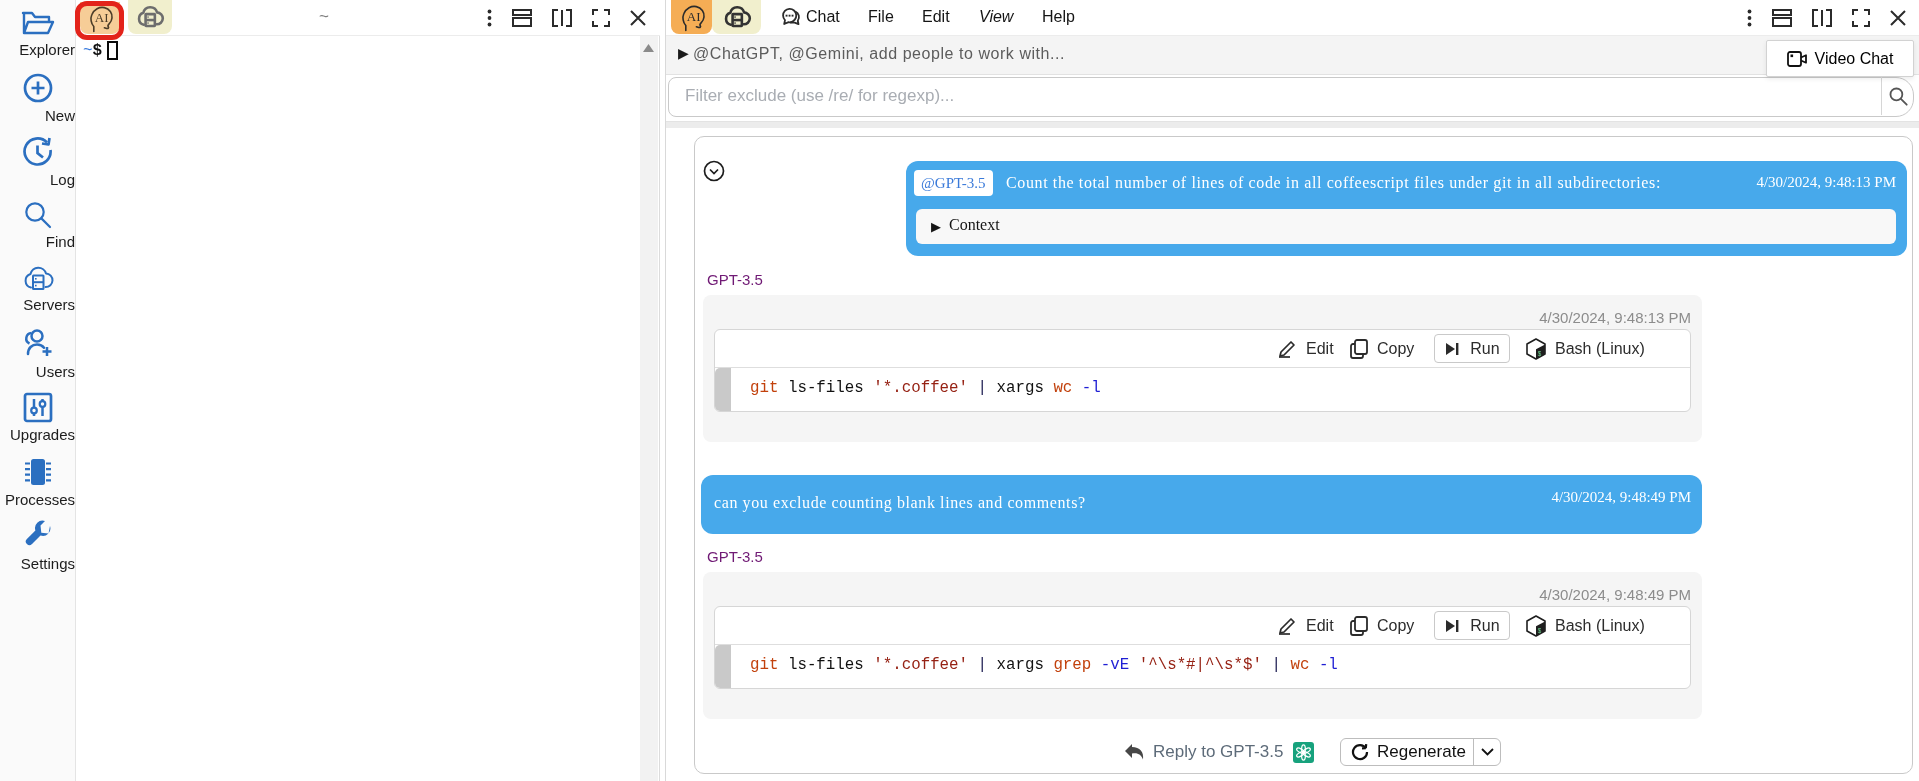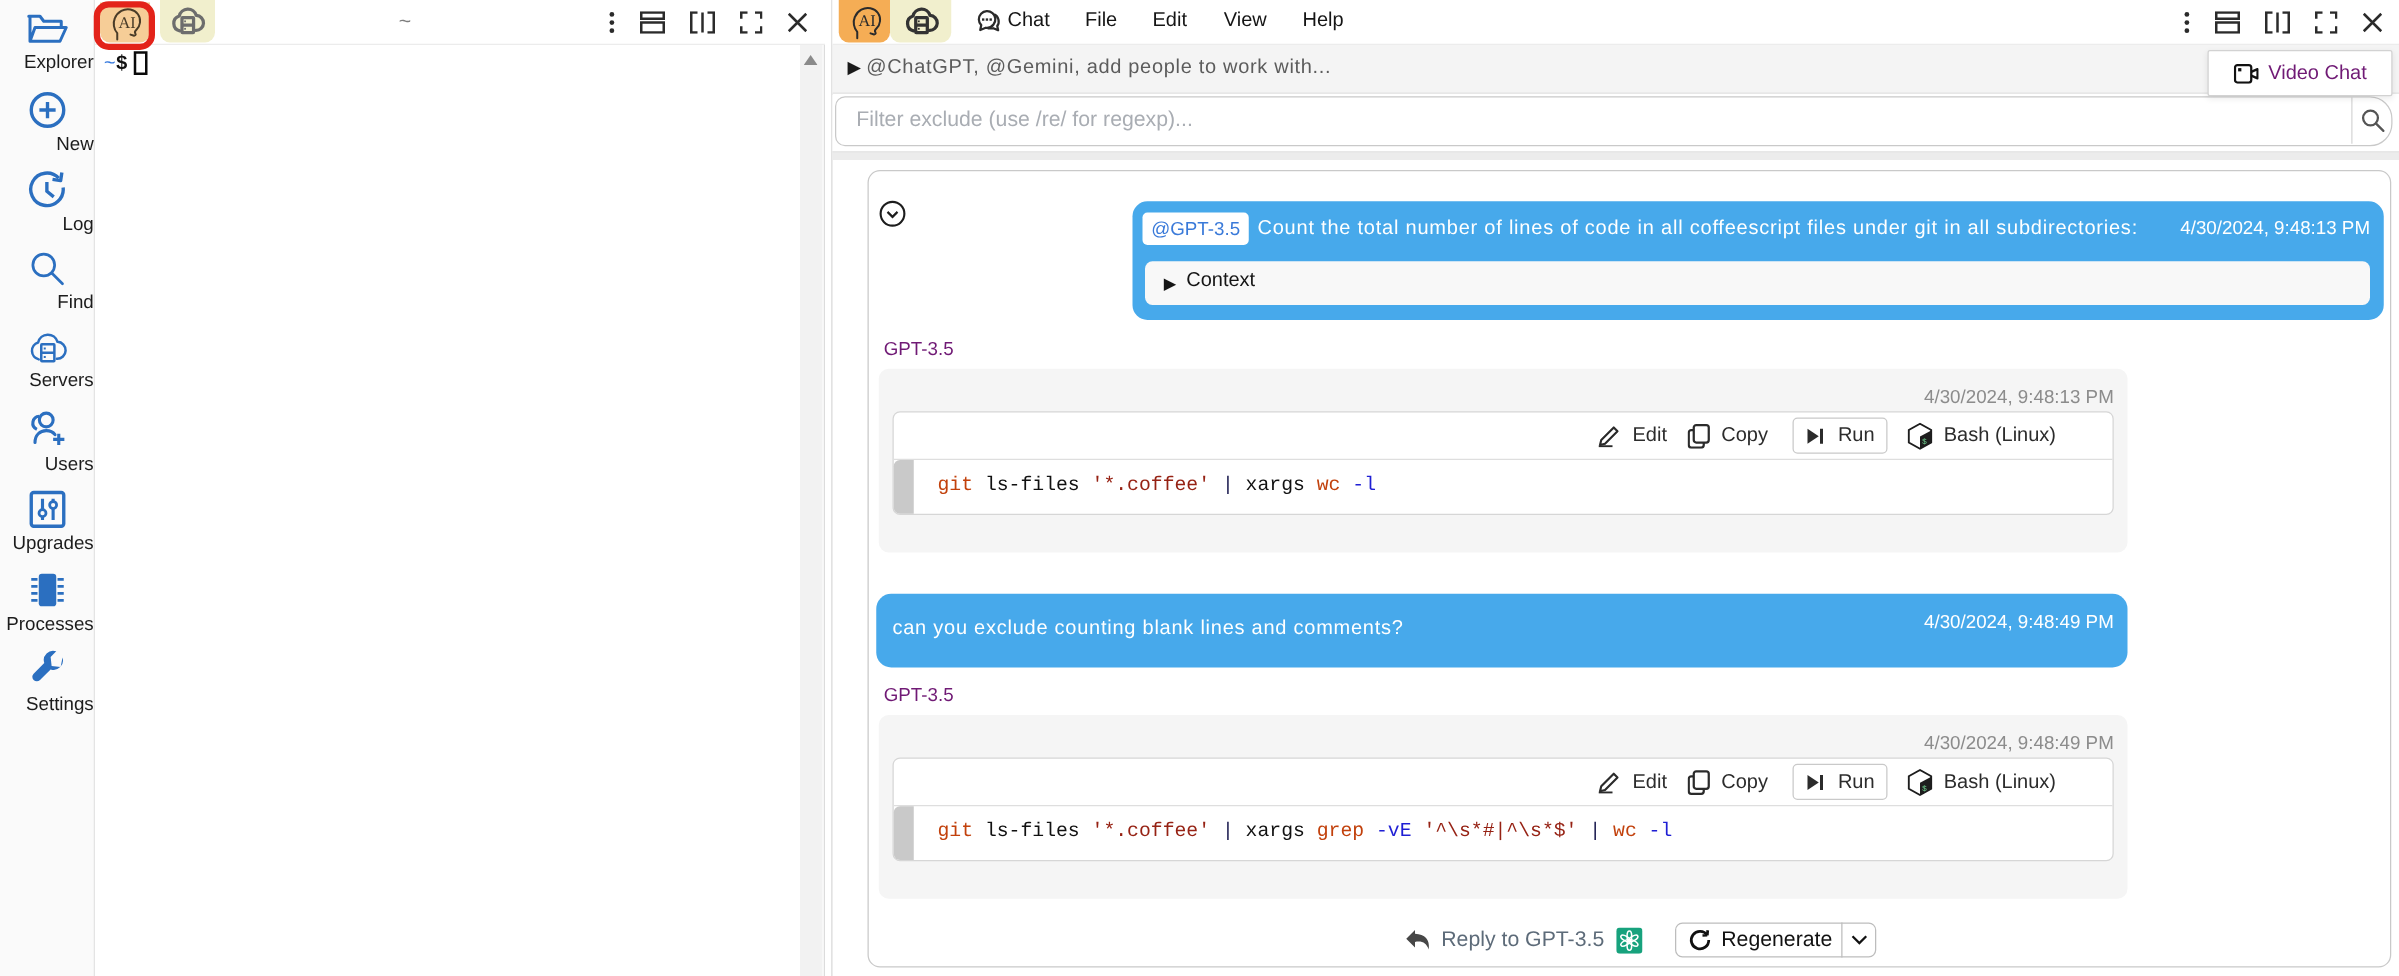--- a/index.html
+++ b/index.html
@@ -225,7 +225,7 @@
     <span class="menuitem" style="position:absolute; left:140px; top:8px;">Chat</span>
     <span class="menuitem" style="position:absolute; left:202px; top:8px;">File</span>
     <span class="menuitem" style="position:absolute; left:256px; top:8px;">Edit</span>
-    <span class="menuitem" style="position:absolute; left:313px; top:8px;">View</span>
+    <span class="menuitem" style="position:absolute; left:313px; top:8px;font-style:italic;">View</span>
     <span class="menuitem" style="position:absolute; left:376px; top:8px;">Help</span>
     <div class="tbicons" style="right:14px;" id="ricons">
         <svg width="5" height="18" viewBox="0 0 5 18">

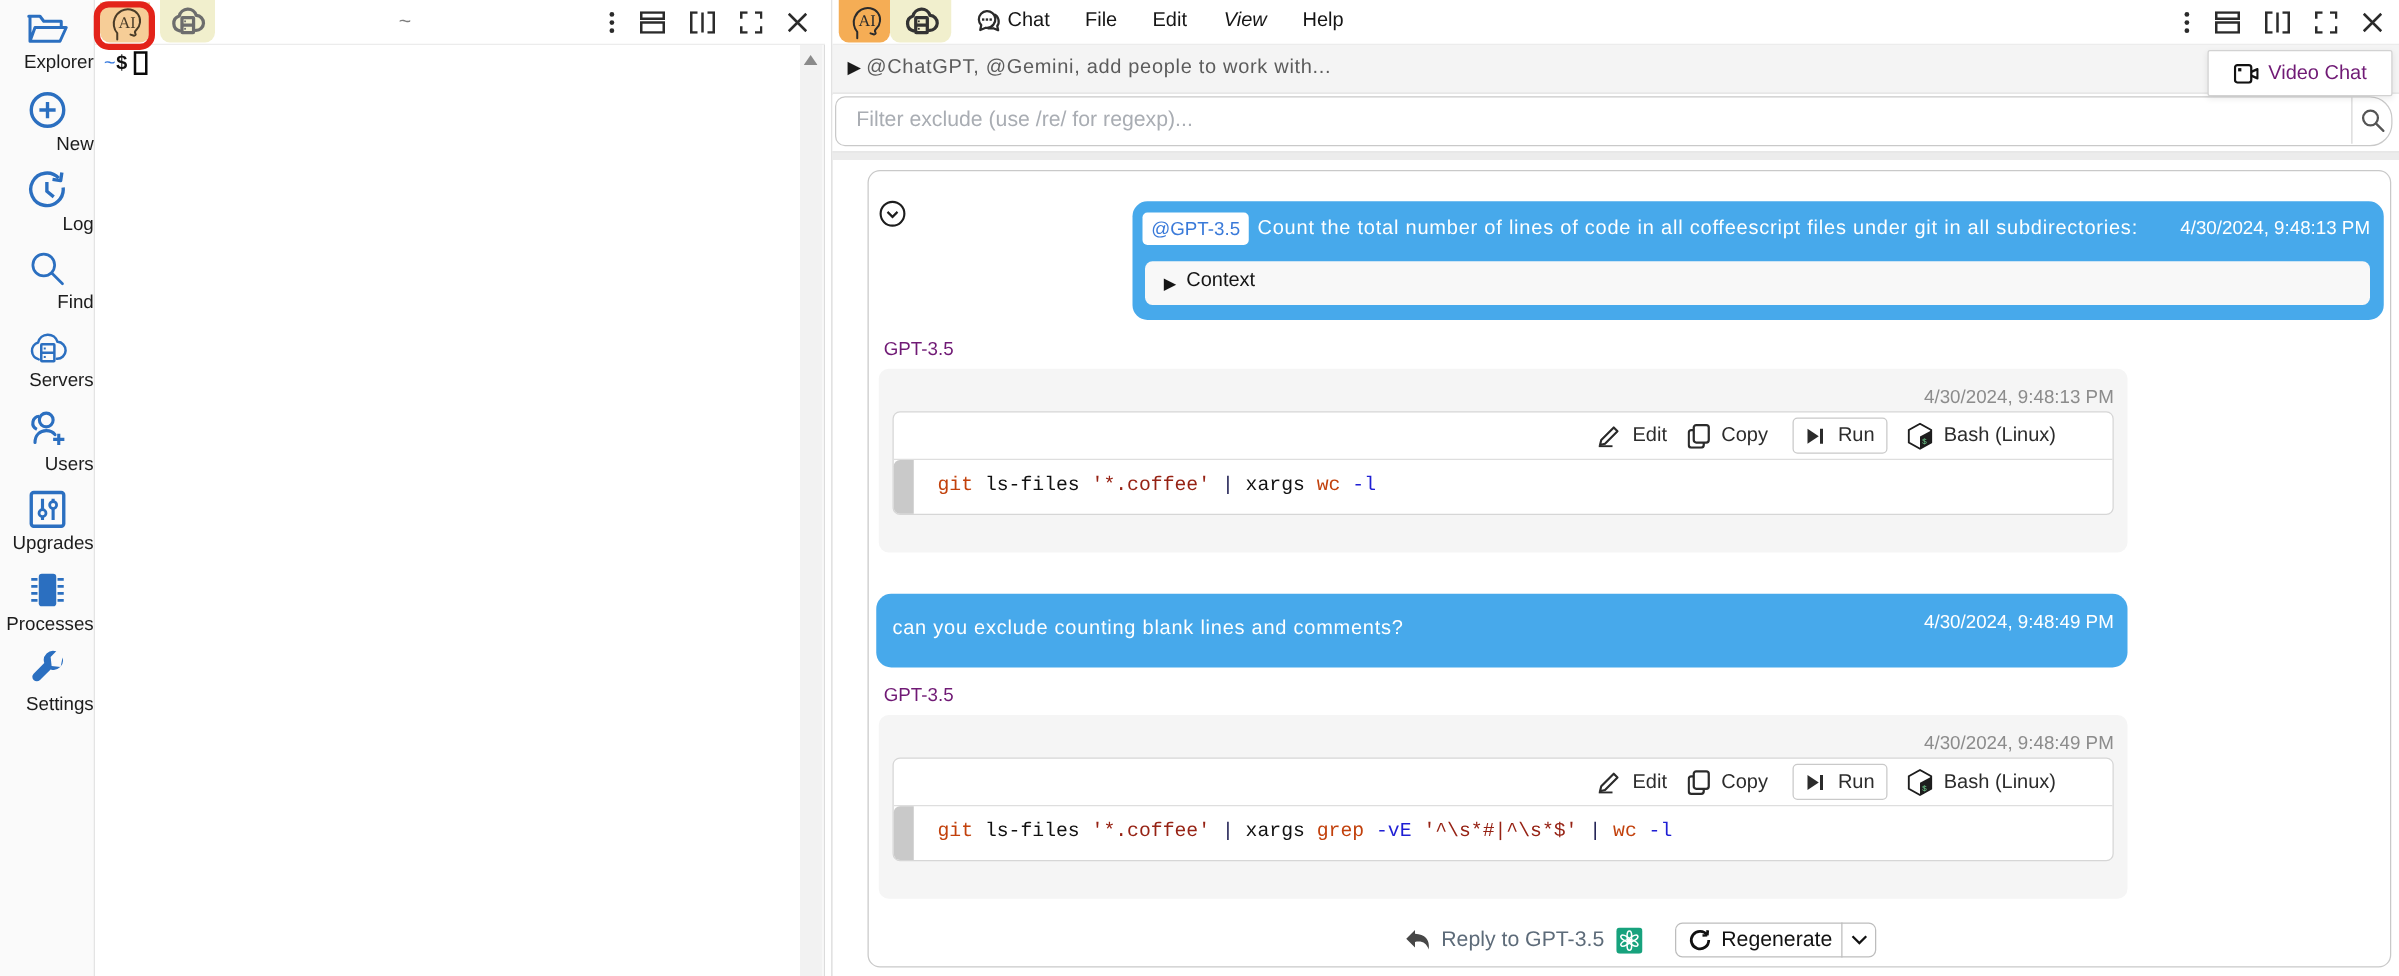--- a/index.html
+++ b/index.html
@@ -34,7 +34,7 @@
      color:#a9adb3; font-size:17px; line-height:36px; padding-left:16px; background:#fff;}
   #videochat { position:absolute; left:1100px; top:40px; width:148px; height:37px; background:#fff;
      border:1px solid #d2d2d2; border-radius:2px; box-shadow:0 2px 5px rgba(0,0,0,.08);
-     display:flex; align-items:center; justify-content:center; gap:8px; font-size:16px; color:#701a75; z-index:9;}
+     display:flex; align-items:center; justify-content:center; gap:8px; font-size:16px; color:#000000; z-index:9;}
 
   
   #chatbox { position:absolute; left:694px; top:136px; width:1219px; height:638px;

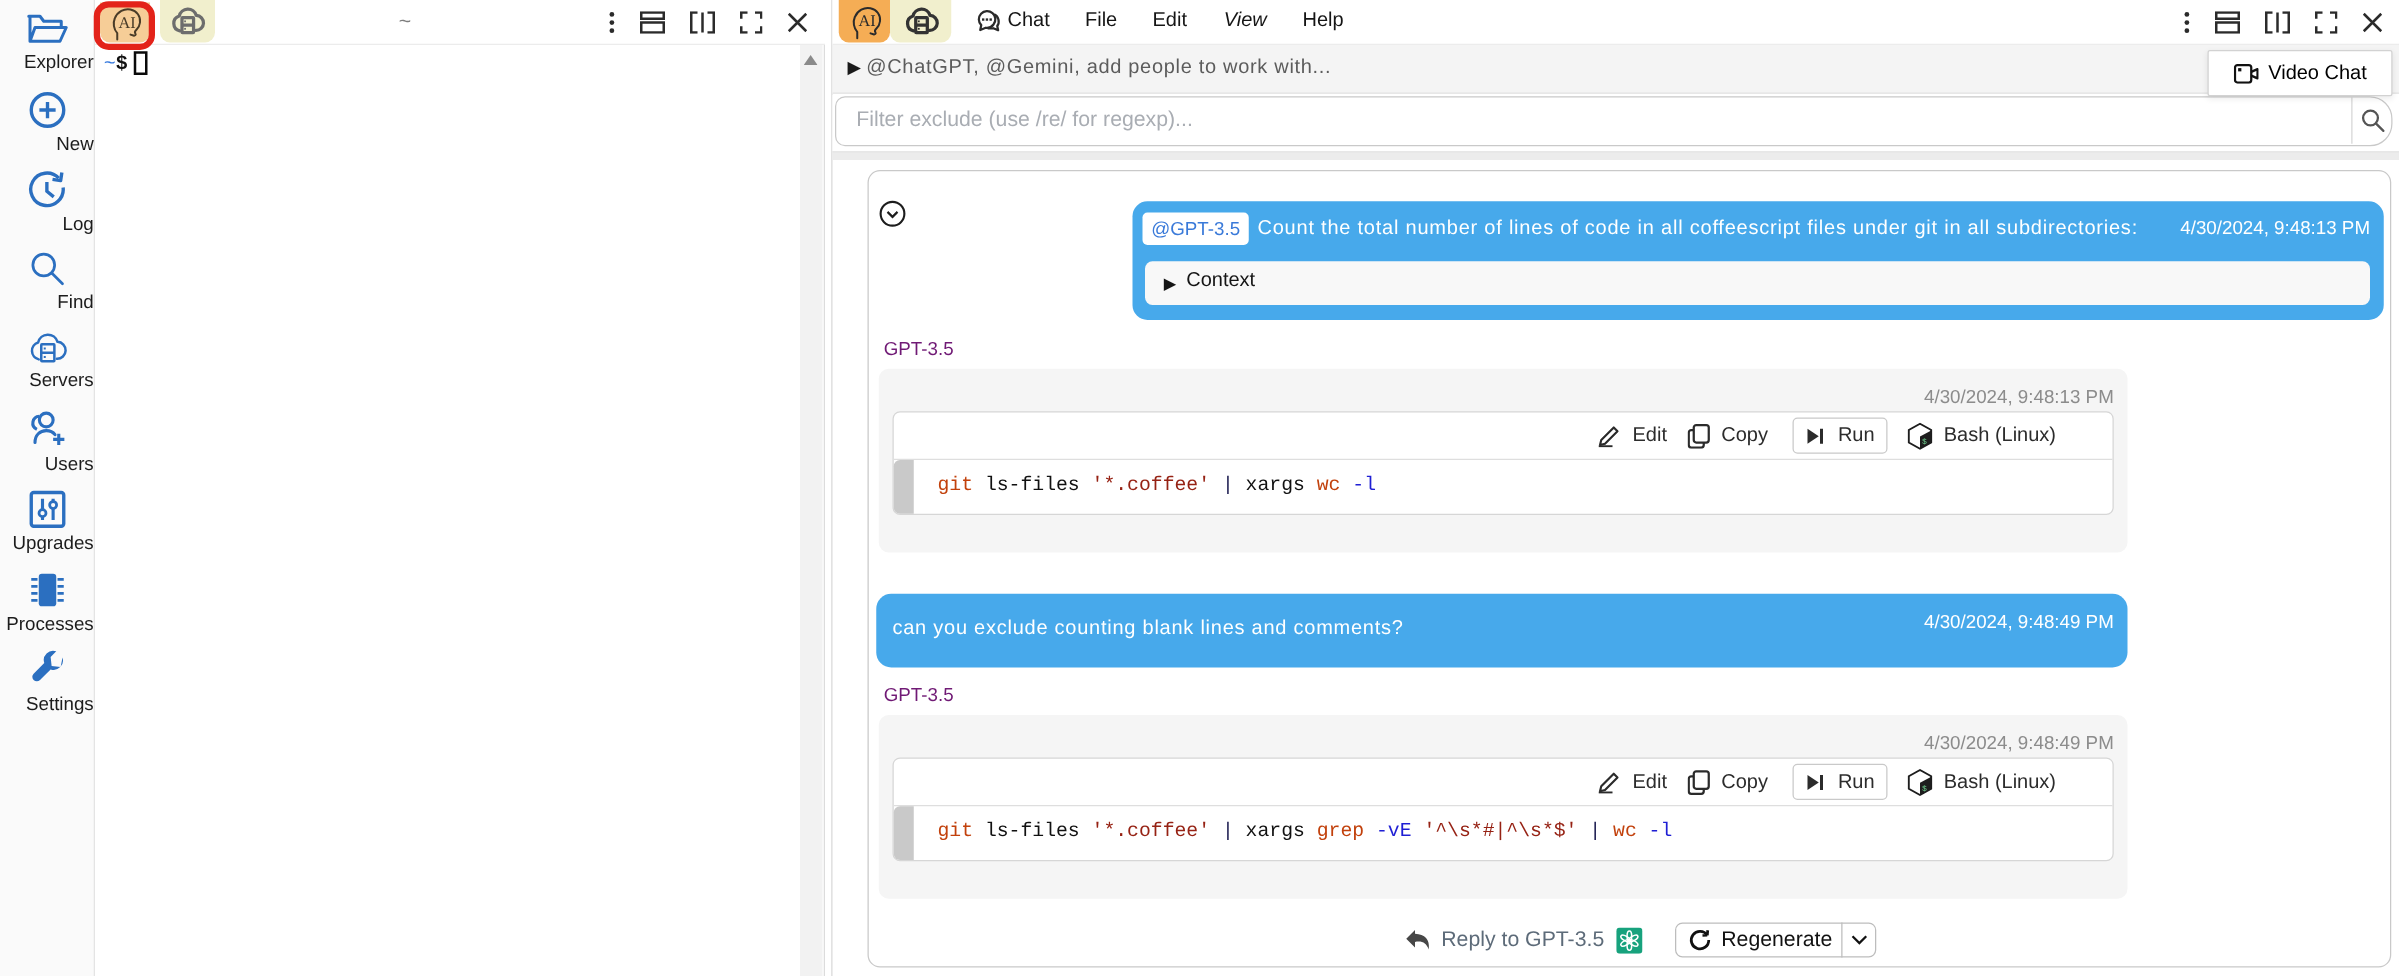--- a/index.html
+++ b/index.html
@@ -39,7 +39,7 @@
   
   #chatbox { position:absolute; left:694px; top:136px; width:1219px; height:638px;
      border:1px solid #c9c9c9; border-radius:10px; background:#fff; }
-  .bubble { position:absolute; background:#47a9eb; border-radius:12px; color:#fff; font-size:16px; }
+  .bubble { position:absolute; background:#47a9eb; border-radius:12px; color:#fff; font-size:16px;font-family:Liberation Serif, serif; }
   .ts-w { position:absolute; color:#fff; font-size:15px; }
   .gptlab { position:absolute; color:#701a75; font-size:15px; }
   .card { position:absolute; background:#f5f5f5; border-radius:8px; }

